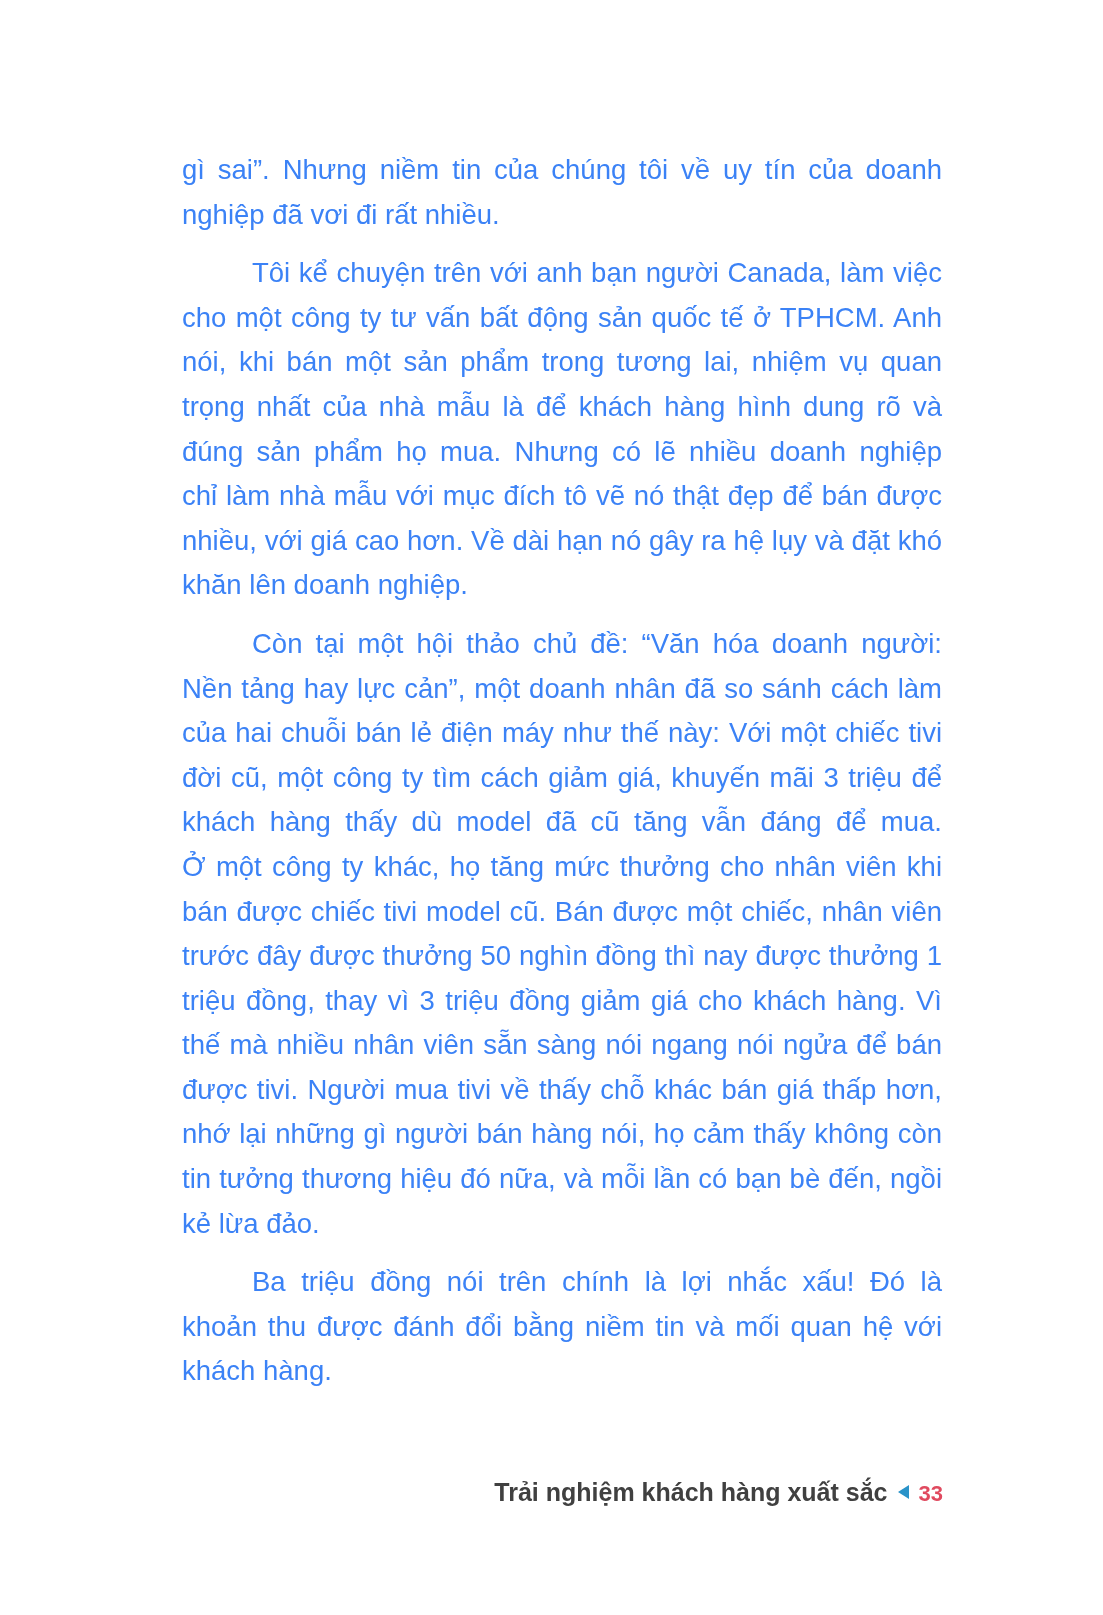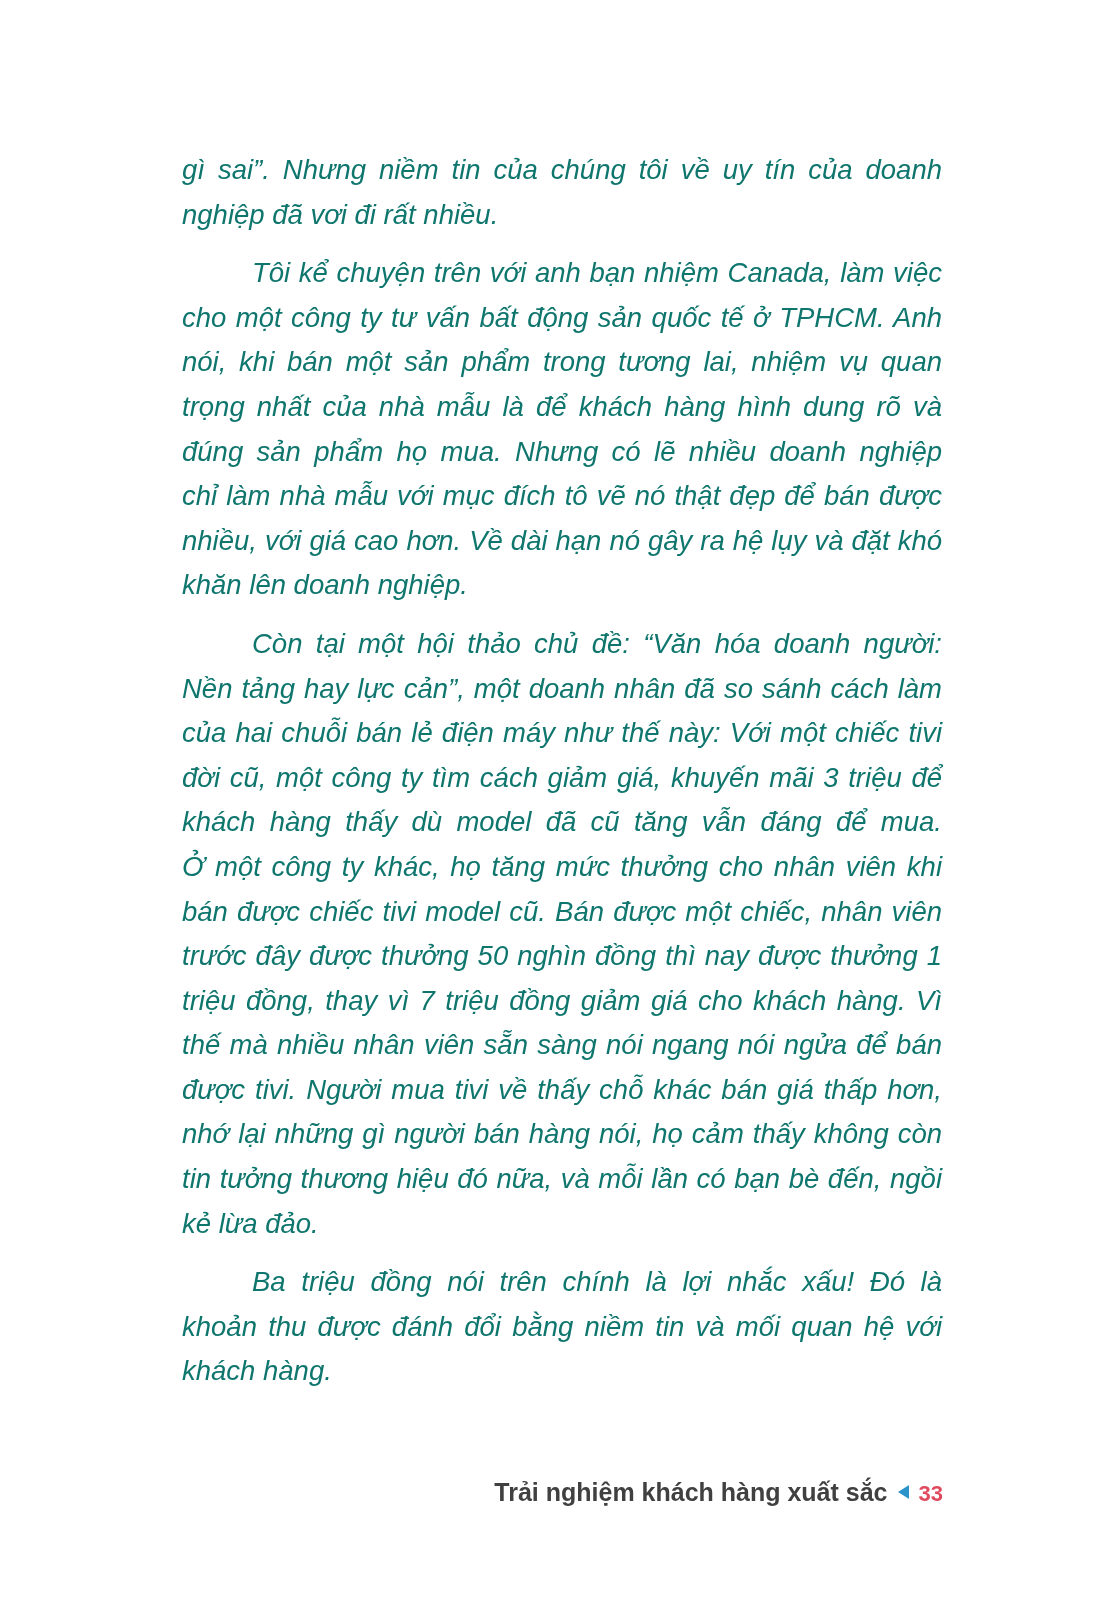--- a/index.html
+++ b/index.html
@@ -8,7 +8,7 @@
   .text-block {
     position: absolute; left: 182px; top: 148px; width: 760px;
     font-family: "Liberation Sans", "DejaVu Sans", sans-serif;
-    font-size: 27.5px; color: #0f766e; font-style: italic;
+    font-size: 27.5px; color: #3b82f6;
   }
   .para { margin: 0 0 14px 0; }
   .line {

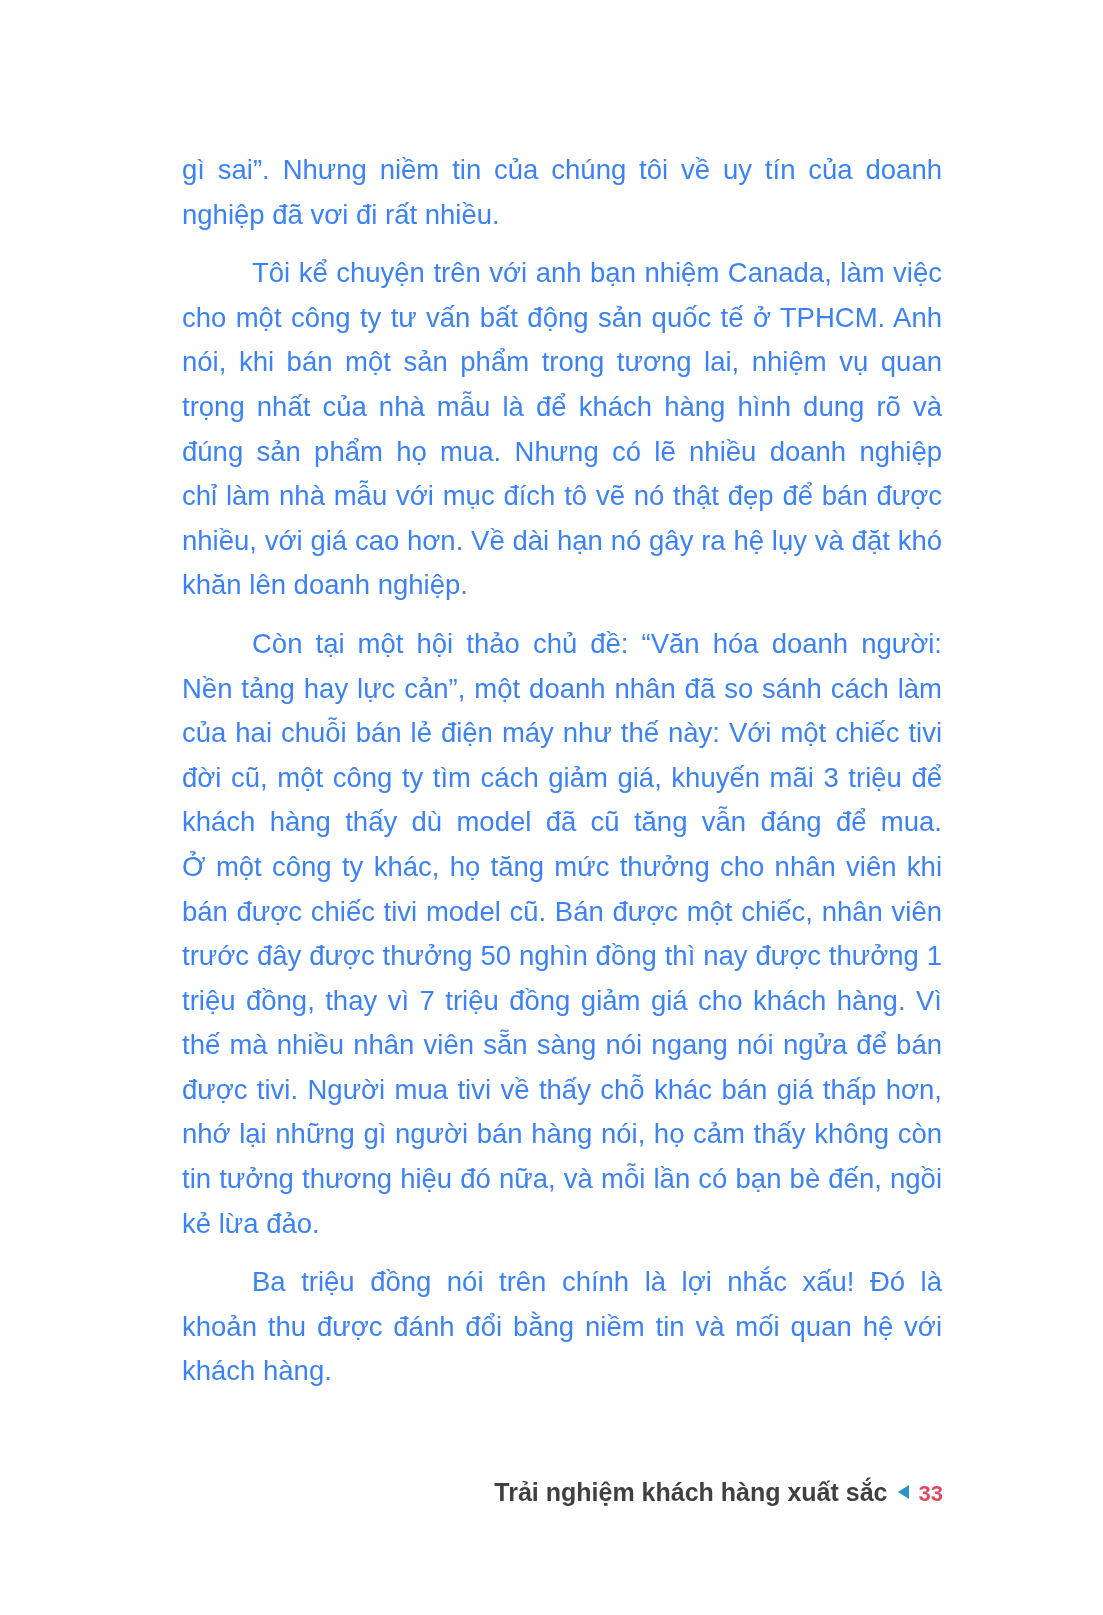--- a/index.html
+++ b/index.html
@@ -37,7 +37,7 @@
         <span class="line last">nghiệp đã vơi đi rất nhiều.</span>
       </div>
       <div class="para">
-        <span class="line indent">Tôi kể chuyện trên với anh bạn nhiệm Canada, làm việc</span>
+        <span class="line indent">Tôi kể chuyện trên với anh bạn người Canada, làm việc</span>
         <span class="line">cho một công ty tư vấn bất động sản quốc tế ở TPHCM. Anh</span>
         <span class="line">nói, khi bán một sản phẩm trong tương lai, nhiệm vụ quan</span>
         <span class="line">trọng nhất của nhà mẫu là để khách hàng hình dung rõ và</span>

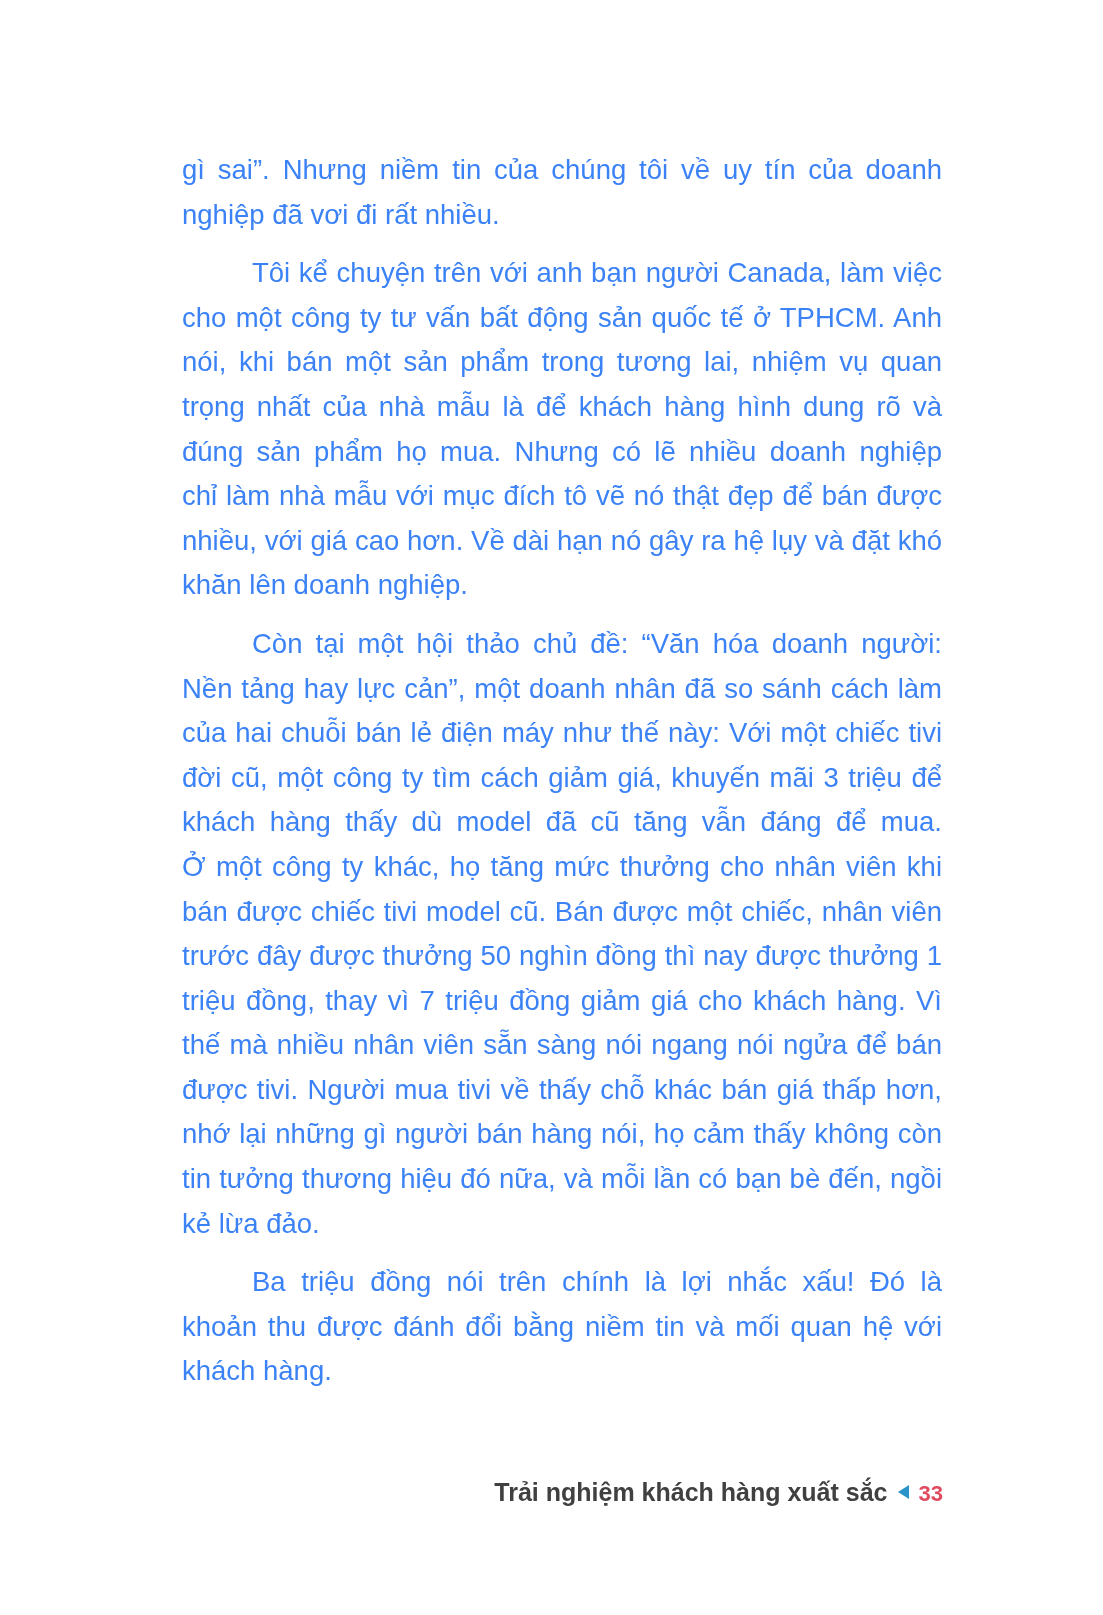--- a/index.html
+++ b/index.html
@@ -55,7 +55,7 @@
         <span class="line">Ở một công ty khác, họ tăng mức thưởng cho nhân viên khi</span>
         <span class="line">bán được chiếc tivi model cũ. Bán được một chiếc, nhân viên</span>
         <span class="line">trước đây được thưởng 50 nghìn đồng thì nay được thưởng 1</span>
-        <span class="line">triệu đồng, thay vì 7 triệu đồng giảm giá cho khách hàng. Vì</span>
+        <span class="line">triệu đồng, thay vì 3 triệu đồng giảm giá cho khách hàng. Vì</span>
         <span class="line">thế mà nhiều nhân viên sẵn sàng nói ngang nói ngửa để bán</span>
         <span class="line">được tivi. Người mua tivi về thấy chỗ khác bán giá thấp hơn,</span>
         <span class="line">nhớ lại những gì người bán hàng nói, họ cảm thấy không còn</span>

